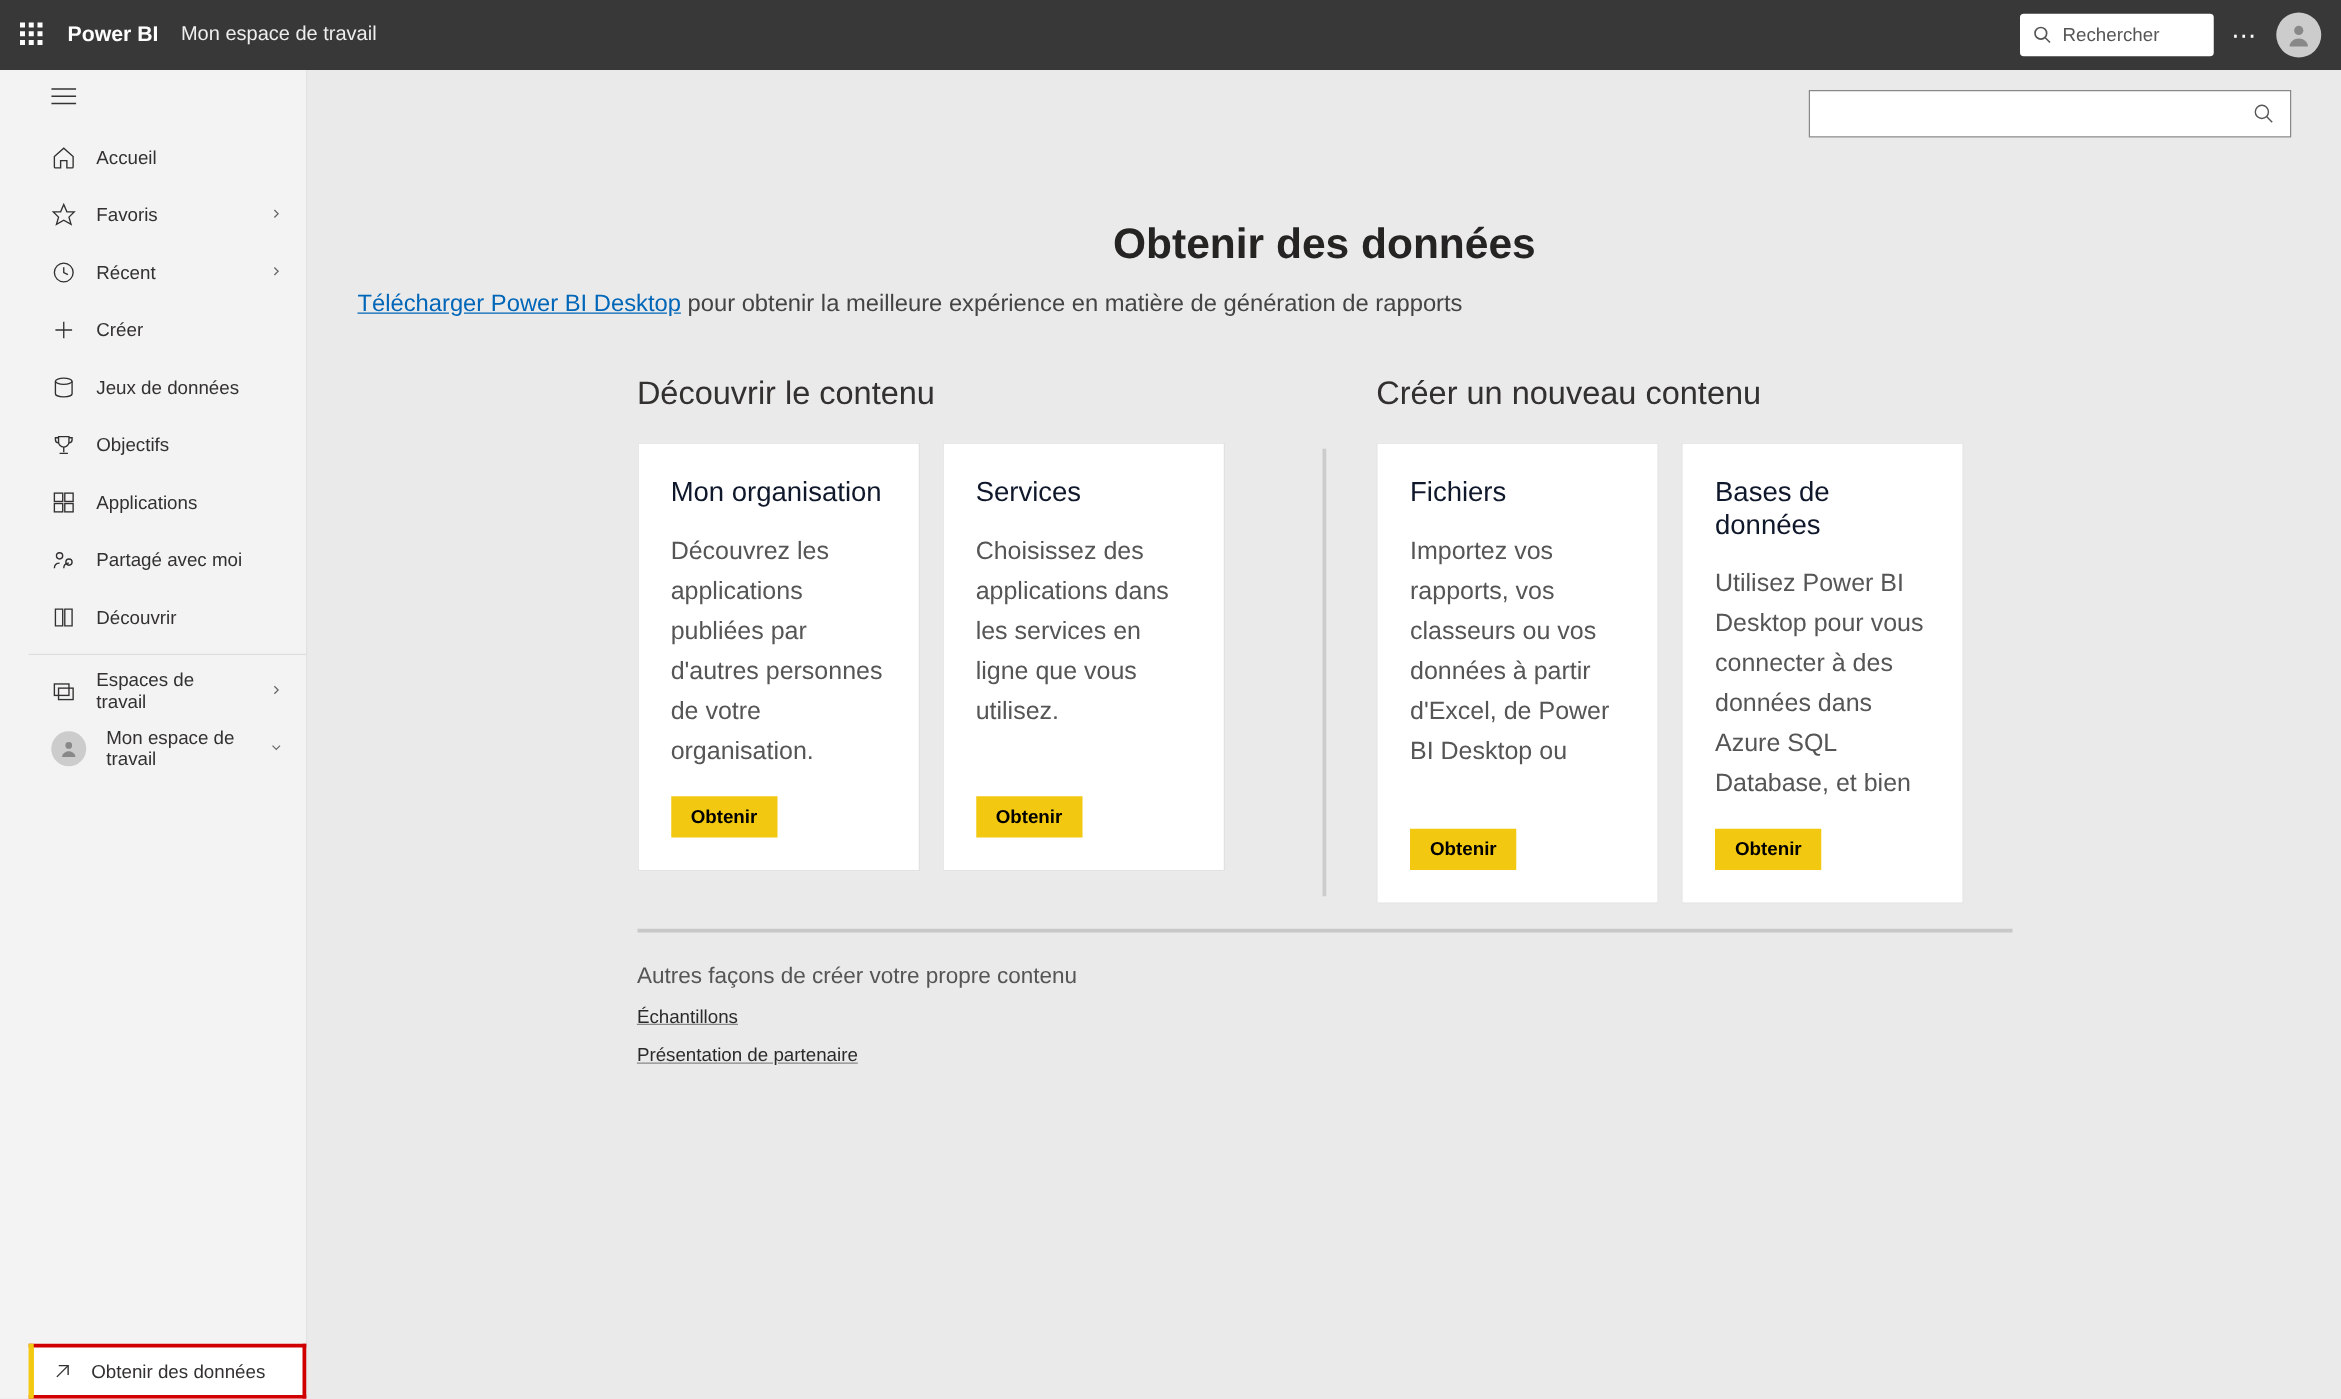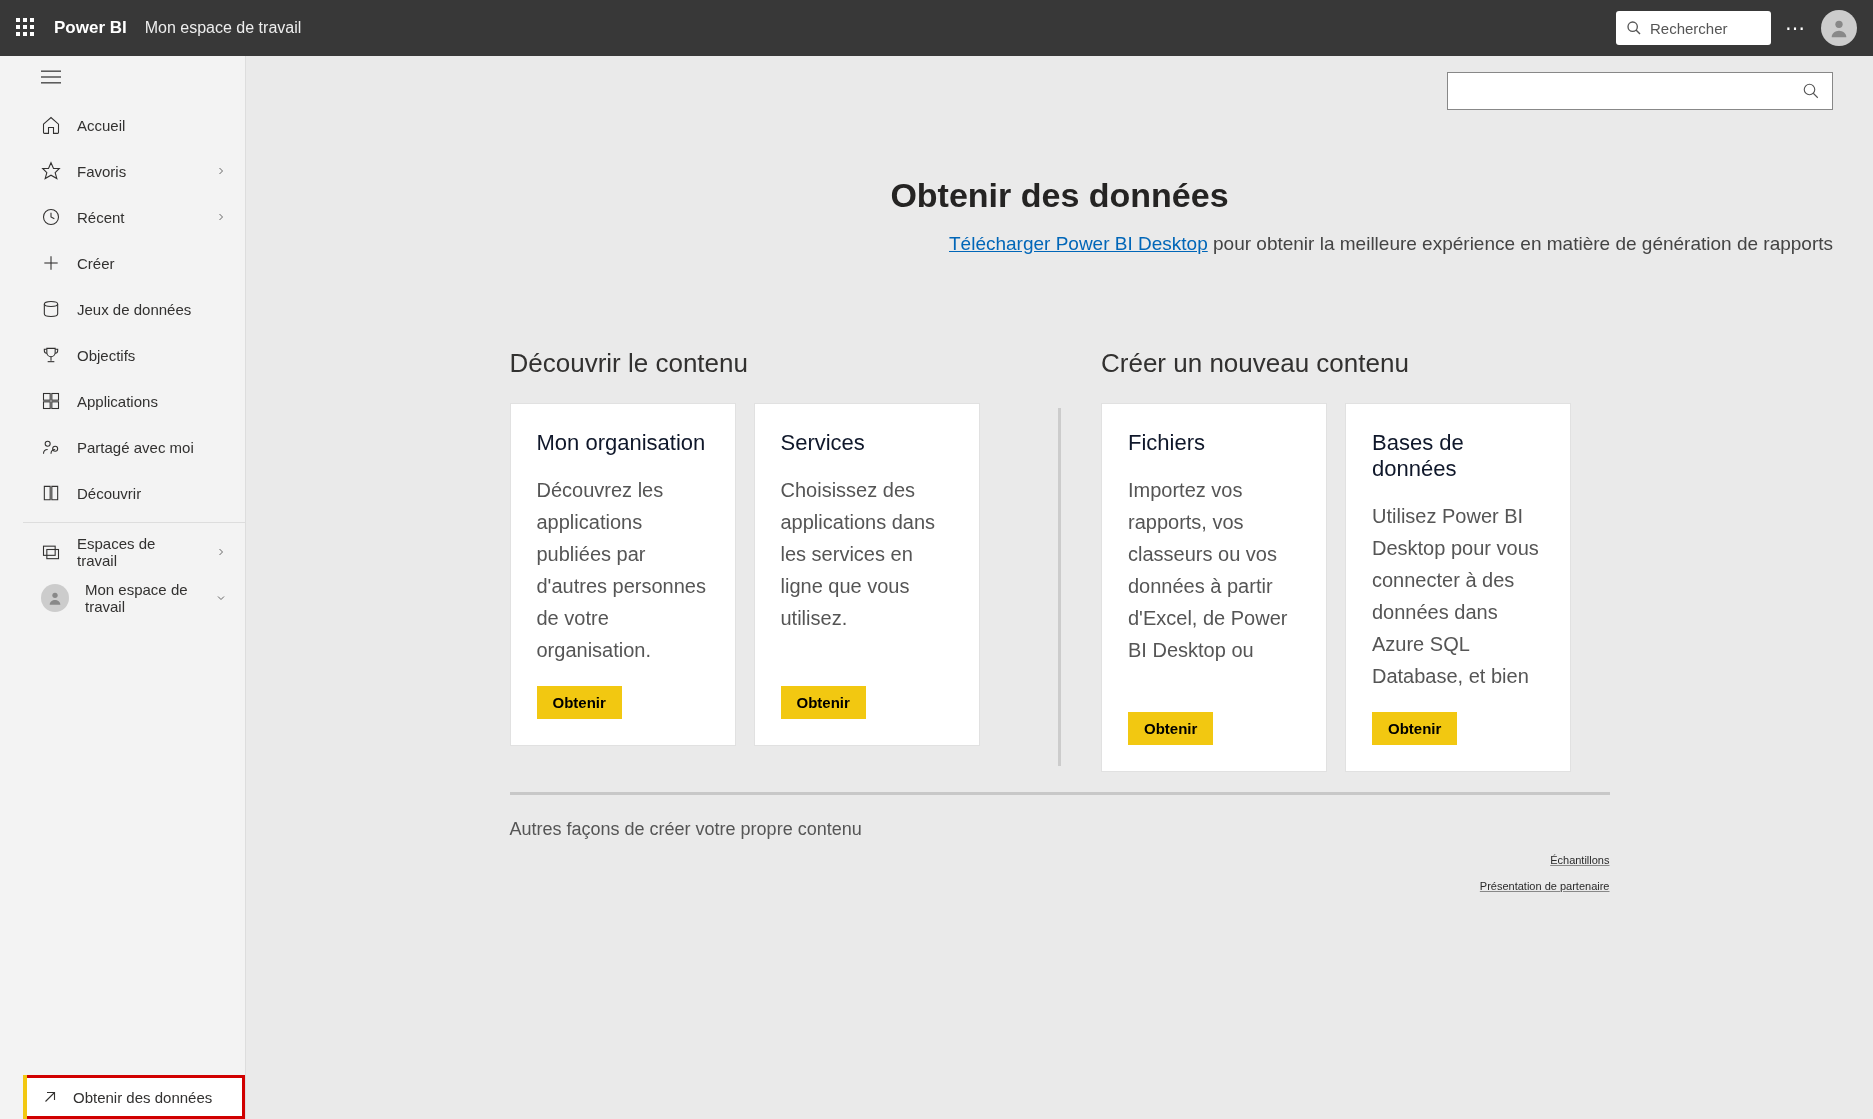--- a/index.html
+++ b/index.html
@@ -49,7 +49,7 @@
 .top-search svg { width: 18px; height: 18px; stroke: #555; fill: none; stroke-width: 1.5; }
 
 .page-title { text-align: center; font-size: 34px; font-weight: 700; margin-top: 100px; color: #252423; }
-.subtitle { text-align: right; font-size: 19px; margin-top: 18px; color: #444; }
+.subtitle { text-align: left; font-size: 19px; margin-top: 18px; color: #444; }
 .subtitle a { color: #0066b8; text-decoration: underline; }
 
 .sections { display: flex; gap: 40px; margin-top: 93px; width: 100%; max-width: 1100px; margin-left: auto; margin-right: auto; }

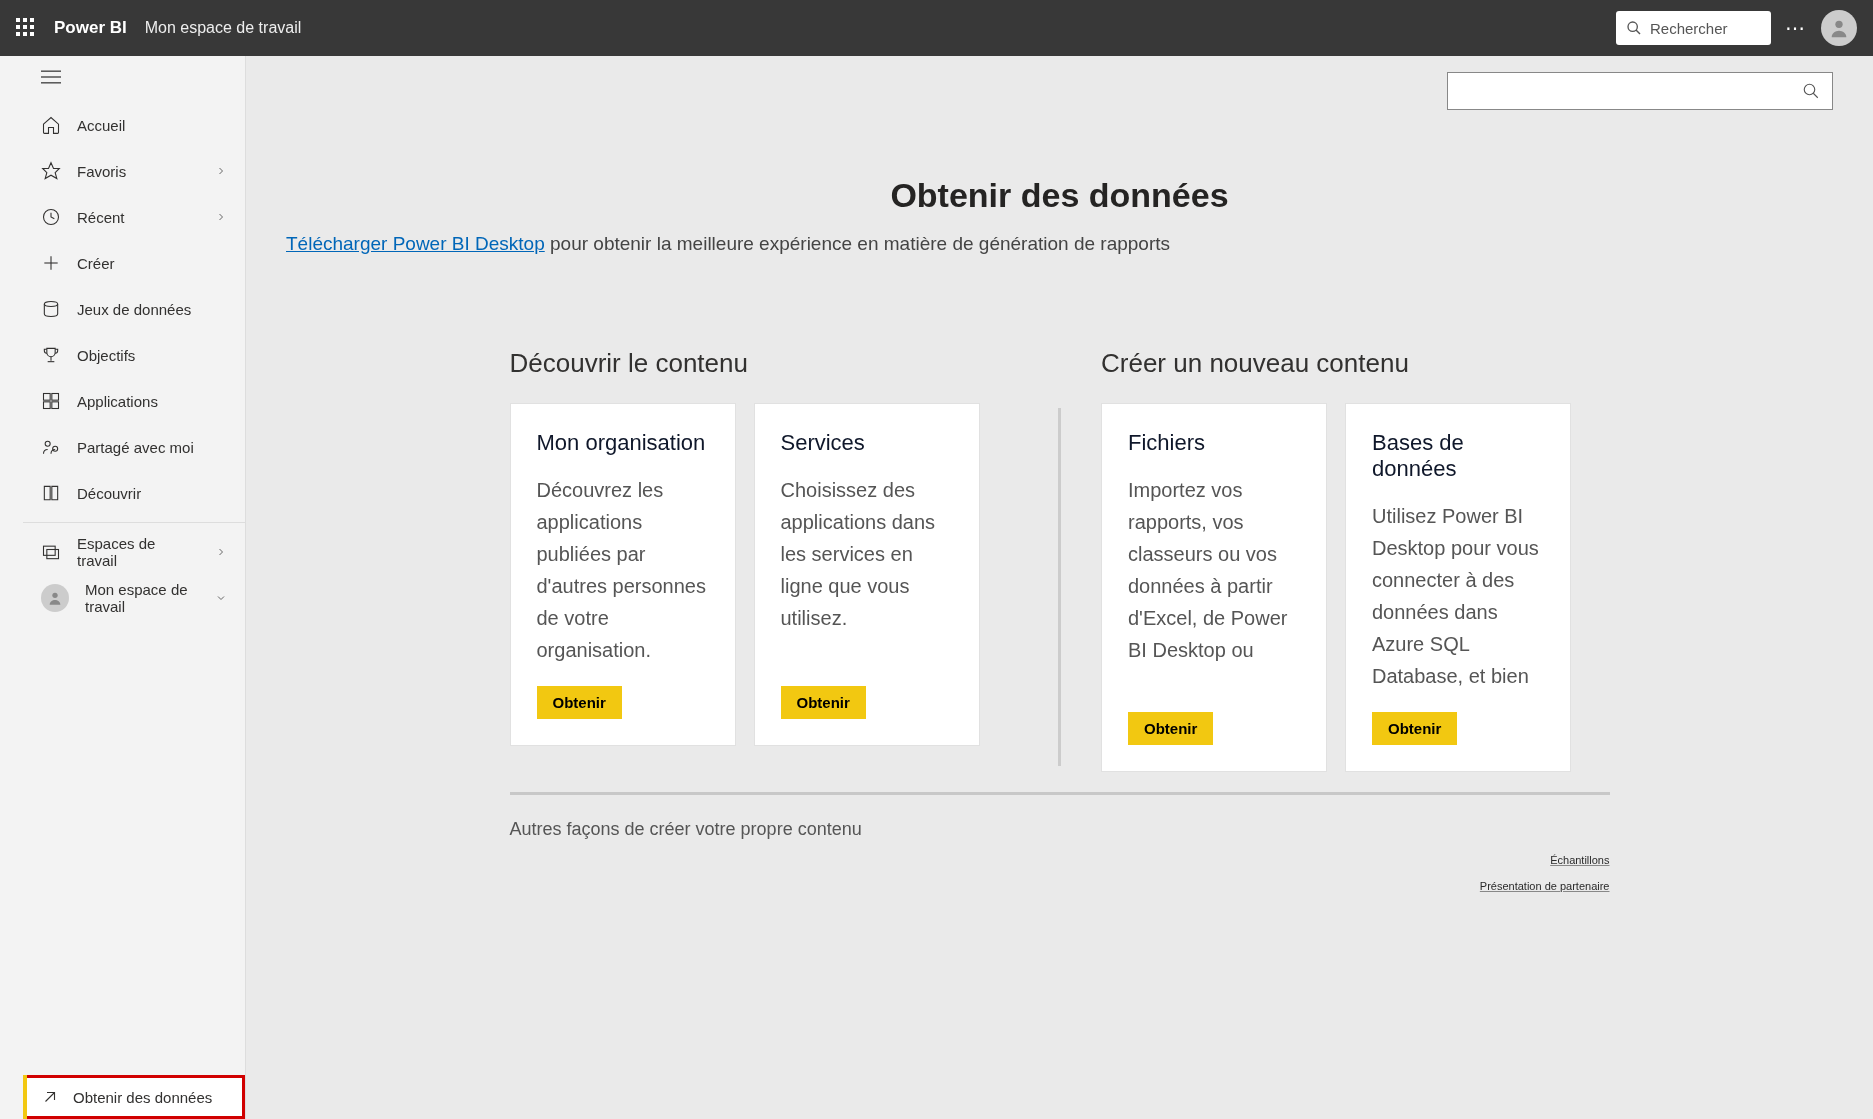--- a/index.html
+++ b/index.html
@@ -52,7 +52,7 @@
 .subtitle { text-align: left; font-size: 19px; margin-top: 18px; color: #444; }
 .subtitle a { color: #0066b8; text-decoration: underline; }
 
-.sections { display: flex; gap: 40px; margin-top: 93px; width: 100%; max-width: 1100px; margin-left: auto; margin-right: auto; }
+.sections { display: flex; gap: 40px; margin-top: 44px; width: 100%; max-width: 1100px; margin-left: auto; margin-right: auto; }
 .section { flex: 1; position: relative; }
 .section-title { font-size: 26px; font-weight: 400; color: #323130; margin-bottom: 24px; }
 .vbar { width: 3px; background: #ccc; align-self: stretch; margin-top: 60px; margin-bottom: 6px; }

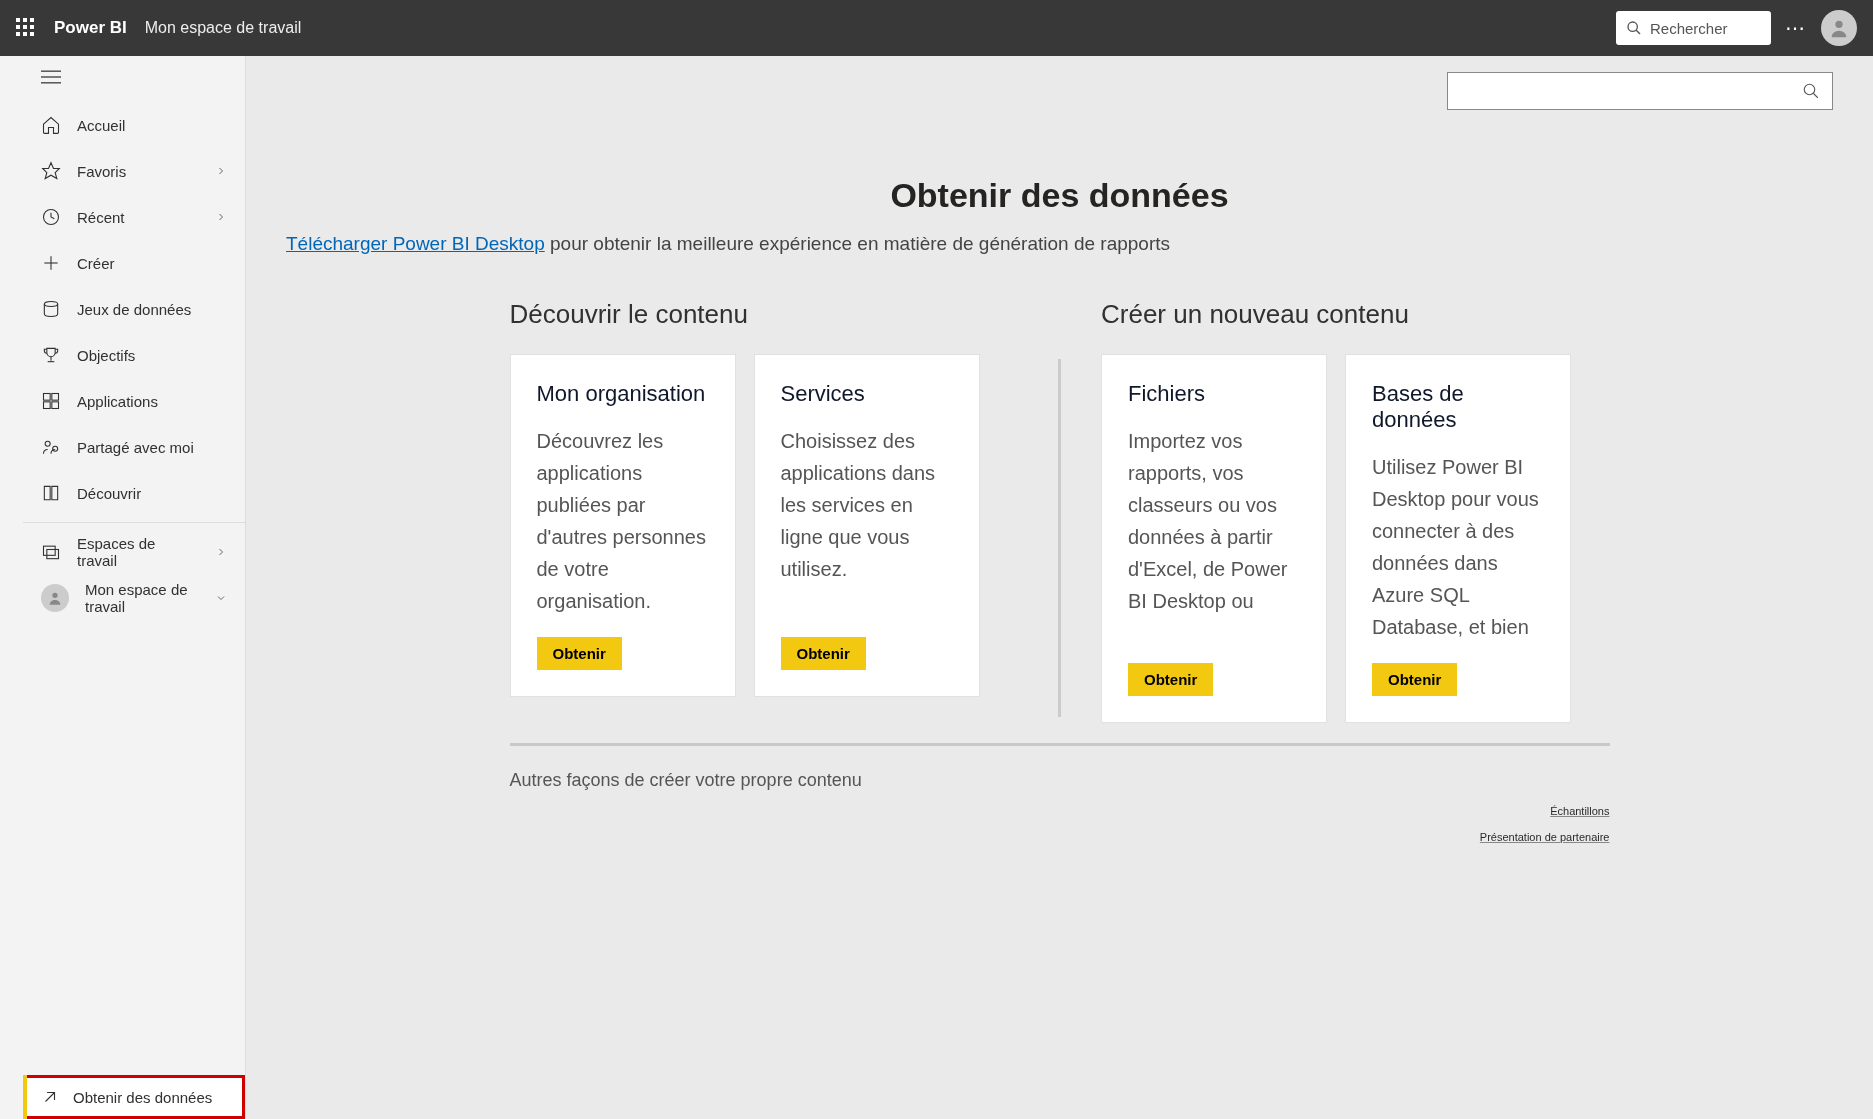--- a/index.html
+++ b/index.html
@@ -68,7 +68,7 @@
 .bottom-links { display: flex; gap: 60px; margin: 24px auto 0 auto; max-width: 1100px; }
 .bottom-col { flex: 1; }
 .bottom-col h4 { font-size: 18px; font-weight: 400; color: #555; margin-bottom: 14px; }
-.bottom-col a { display: block; color: #2a2a2a; text-decoration: underline; text-decoration-color: #888; font-size: 11px; margin-bottom: 14px; cursor: pointer; text-align: right; }
+.bottom-col a { display: block; color: #2a2a2a; text-decoration: underline; text-decoration-color: #888; font-size: 15px; margin-bottom: 14px; cursor: pointer; }
 </style>
 </head>
 <body>

